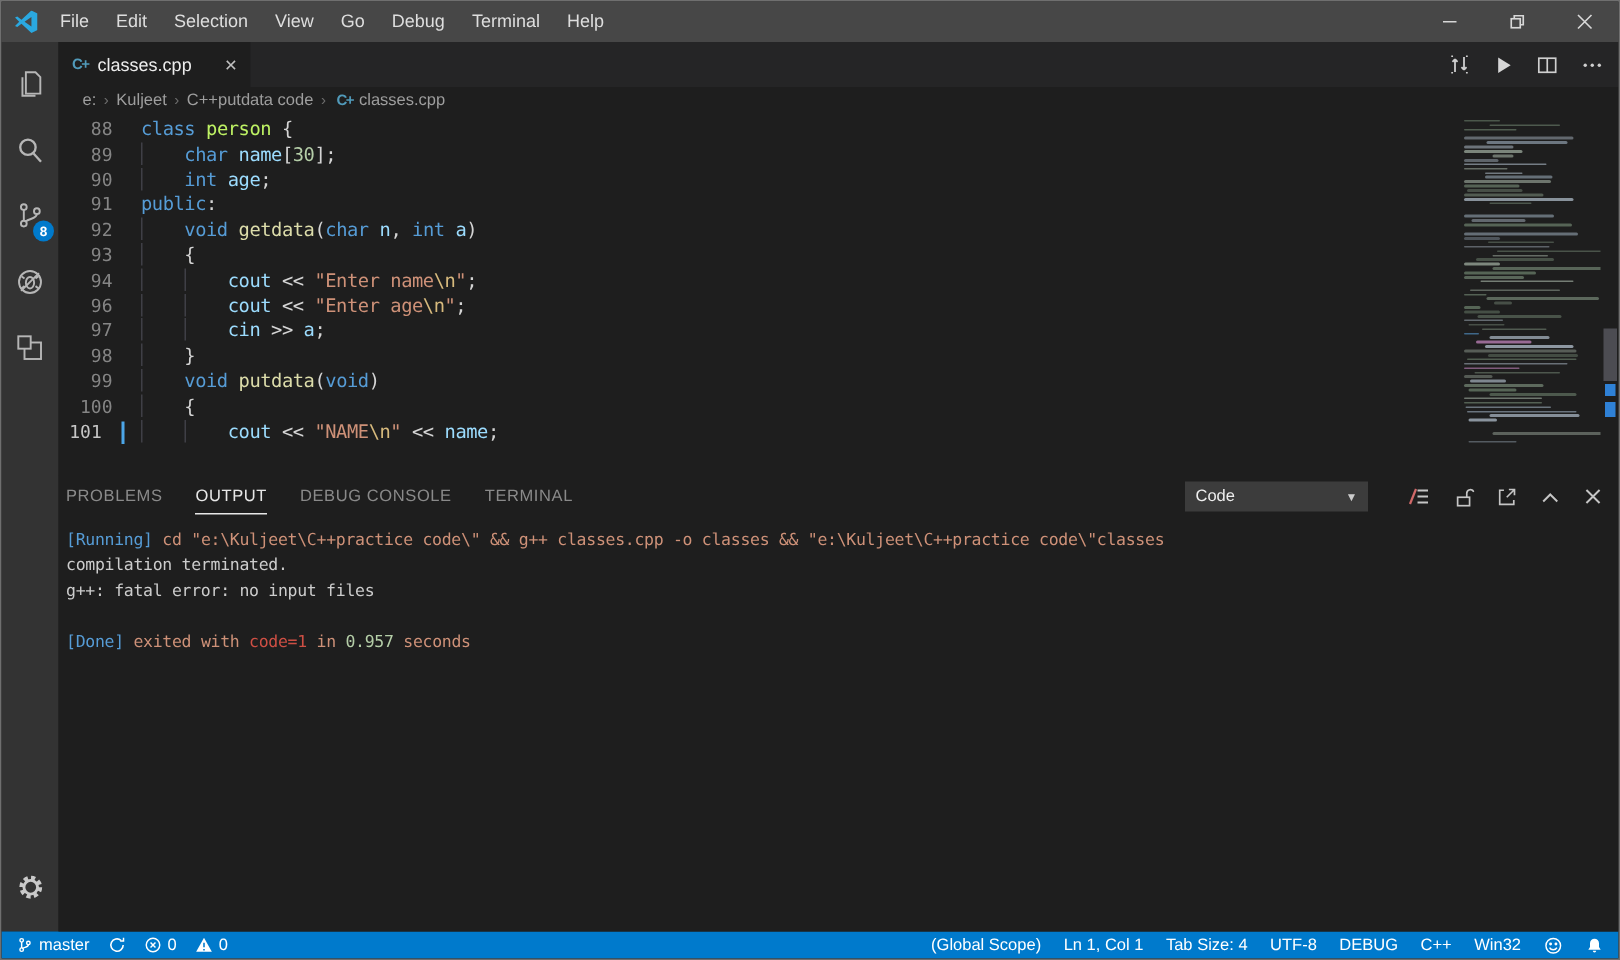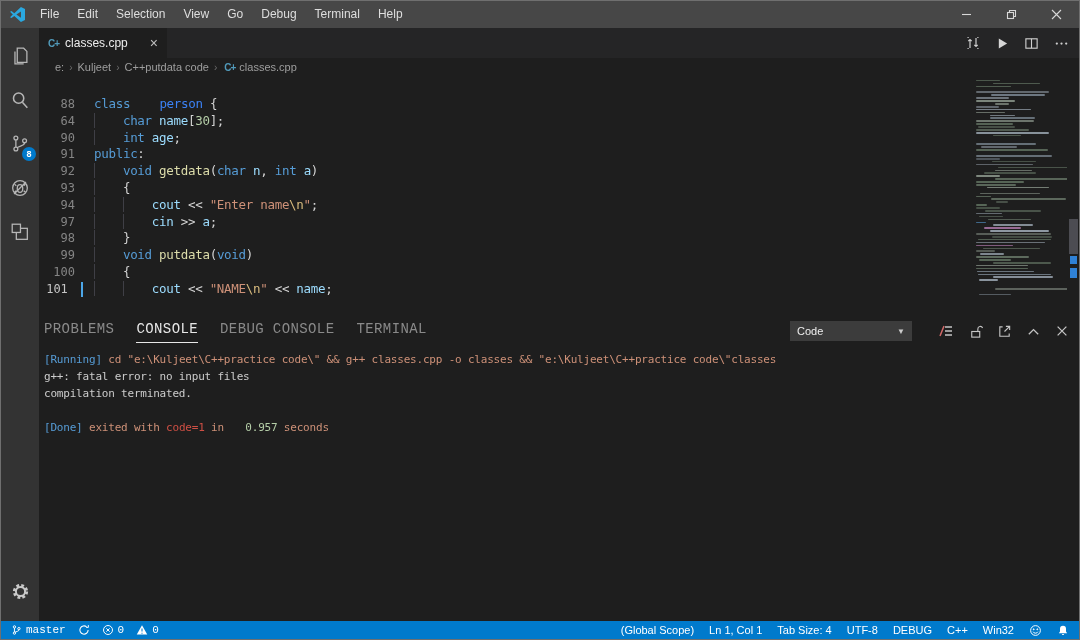--- a/index.html
+++ b/index.html
@@ -34,7 +34,7 @@
   .breadcrumbs .cpp-icon{margin:0 2px 0 4px;}
   
   .editor-body{flex:1;position:relative;background:#1e1e1e;overflow:hidden;min-height:0;}
-  .code{position:absolute;top:20px;left:0;right:106px;font-family:"DejaVu Sans Mono",monospace;font-size:12.5px;
+  .code{position:absolute;top:2px;left:0;right:106px;font-family:"DejaVu Sans Mono",monospace;font-size:12.5px;
     letter-spacing:-0.3px;line-height:16.8px;}
   .line{display:flex;height:16.8px;white-space:pre;}
   .ln{width:36px;text-align:right;color:#858585;flex:none;font-size:12px;letter-spacing:0;}

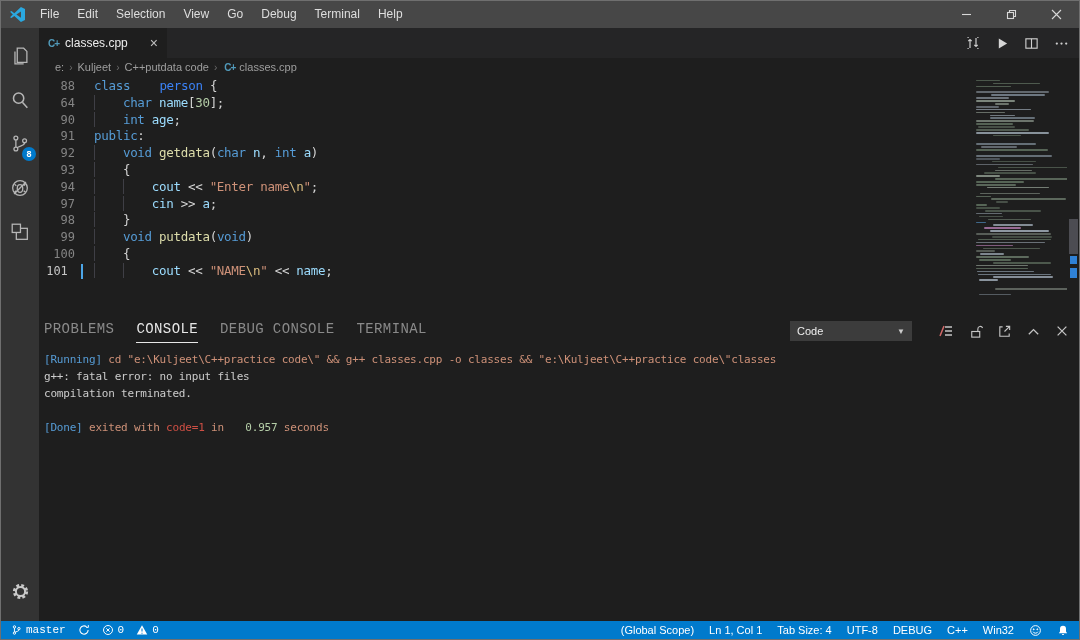--- a/index.html
+++ b/index.html
@@ -41,7 +41,7 @@
   .lc{margin-left:19px;position:relative;color:#d4d4d4;}
   .line.cur .ln{color:#c6c6c6;text-align:center;}
   .cursor{position:absolute;left:-13px;top:1px;width:2px;height:15px;background:#4ca6e8;}
-  .tk-kw{color:#569cd6;} .tk-ty{color:#3b82f6;margin-left:22px;} .tk-fn{color:#dcdcaa;} .tk-va{color:#9cdcfe;text-align:center;}
+  .tk-kw{color:#569cd6;} .tk-ty{color:#bef264;} .tk-fn{color:#dcdcaa;} .tk-va{color:#9cdcfe;text-align:center;}
   .tk-nu{color:#b5cea8;} .tk-st{color:#ce9178;} .tk-es{color:#d7ba7d;} .tk-pl{color:#d4d4d4;}
   .tk-ind{background:linear-gradient(#3f3f46,#3f3f46) left top/1px 100% no-repeat;}
   .minimap{position:absolute;top:1px;right:12px;width:93px;bottom:0;overflow:hidden;}

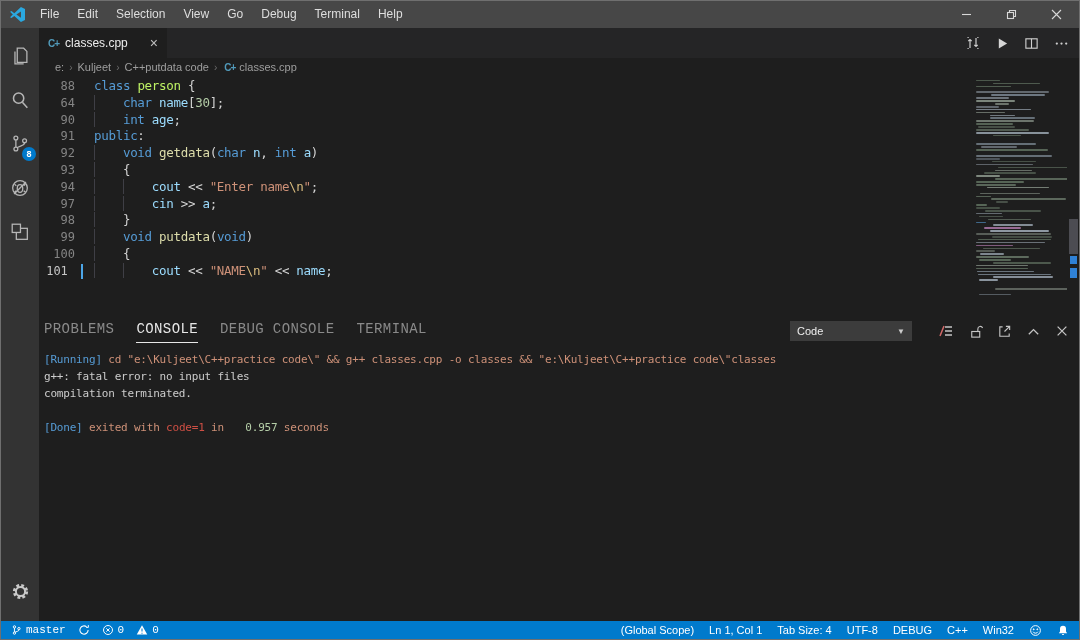--- a/index.html
+++ b/index.html
@@ -219,7 +219,7 @@
       <div class="editor-body">
         <div class="code">
             <div class="line"><span class="ln">88</span><span class="lc"><span class="tk-kw">class</span><span class="tk-pl"> </span><span class="tk-ty">person</span><span class="tk-pl"> {</span></span></div>
-            <div class="line"><span class="ln">64</span><span class="lc"><span class="tk-pl tk-ind">    </span><span class="tk-kw">char</span><span class="tk-pl"> </span><span class="tk-va">name</span><span class="tk-pl">[</span><span class="tk-nu">30</span><span class="tk-pl">];</span></span></div>
+            <div class="line"><span class="ln">89</span><span class="lc"><span class="tk-pl tk-ind">    </span><span class="tk-kw">char</span><span class="tk-pl"> </span><span class="tk-va">name</span><span class="tk-pl">[</span><span class="tk-nu">30</span><span class="tk-pl">];</span></span></div>
             <div class="line"><span class="ln">90</span><span class="lc"><span class="tk-pl tk-ind">    </span><span class="tk-kw">int</span><span class="tk-pl"> </span><span class="tk-va">age</span><span class="tk-pl">;</span></span></div>
             <div class="line"><span class="ln">91</span><span class="lc"><span class="tk-kw">public</span><span class="tk-pl">:</span></span></div>
             <div class="line"><span class="ln">92</span><span class="lc"><span class="tk-pl tk-ind">    </span><span class="tk-kw">void</span><span class="tk-pl"> </span><span class="tk-fn">getdata</span><span class="tk-pl">(</span><span class="tk-kw">char</span><span class="tk-pl"> </span><span class="tk-va">n</span><span class="tk-pl">, </span><span class="tk-kw">int</span><span class="tk-pl"> </span><span class="tk-va">a</span><span class="tk-pl">)</span></span></div>

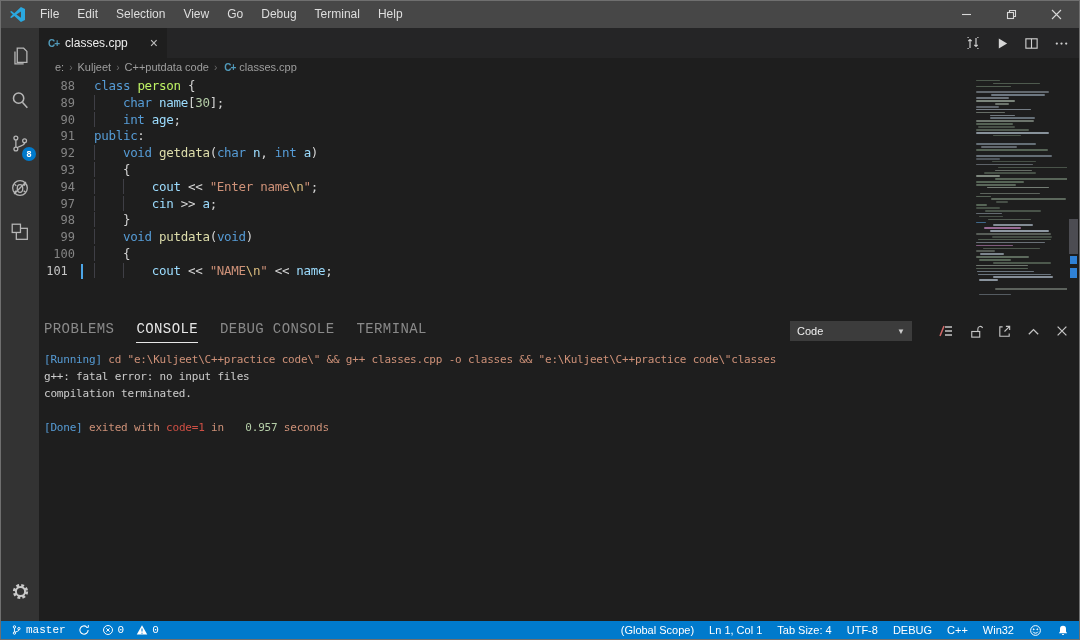--- a/index.html
+++ b/index.html
@@ -225,6 +225,7 @@
             <div class="line"><span class="ln">92</span><span class="lc"><span class="tk-pl tk-ind">    </span><span class="tk-kw">void</span><span class="tk-pl"> </span><span class="tk-fn">getdata</span><span class="tk-pl">(</span><span class="tk-kw">char</span><span class="tk-pl"> </span><span class="tk-va">n</span><span class="tk-pl">, </span><span class="tk-kw">int</span><span class="tk-pl"> </span><span class="tk-va">a</span><span class="tk-pl">)</span></span></div>
             <div class="line"><span class="ln">93</span><span class="lc"><span class="tk-pl tk-ind">    </span><span class="tk-pl">{</span></span></div>
             <div class="line"><span class="ln">94</span><span class="lc"><span class="tk-pl tk-ind">    </span><span class="tk-pl tk-ind">    </span><span class="tk-va">cout</span><span class="tk-pl"> &lt;&lt; </span><span class="tk-st">"Enter name</span><span class="tk-es">\n</span><span class="tk-st">"</span><span class="tk-pl">;</span></span></div>
+            <div class="line"><span class="ln">96</span><span class="lc"><span class="tk-pl tk-ind">    </span><span class="tk-pl tk-ind">    </span><span class="tk-va">cout</span><span class="tk-pl"> &lt;&lt; </span><span class="tk-st">"Enter age</span><span class="tk-es">\n</span><span class="tk-st">"</span><span class="tk-pl">;</span></span></div>
             <div class="line"><span class="ln">97</span><span class="lc"><span class="tk-pl tk-ind">    </span><span class="tk-pl tk-ind">    </span><span class="tk-va">cin</span><span class="tk-pl"> &gt;&gt; </span><span class="tk-va">a</span><span class="tk-pl">;</span></span></div>
             <div class="line"><span class="ln">98</span><span class="lc"><span class="tk-pl tk-ind">    </span><span class="tk-pl">}</span></span></div>
             <div class="line"><span class="ln">99</span><span class="lc"><span class="tk-pl tk-ind">    </span><span class="tk-kw">void</span><span class="tk-pl"> </span><span class="tk-fn">putdata</span><span class="tk-pl">(</span><span class="tk-kw">void</span><span class="tk-pl">)</span></span></div>

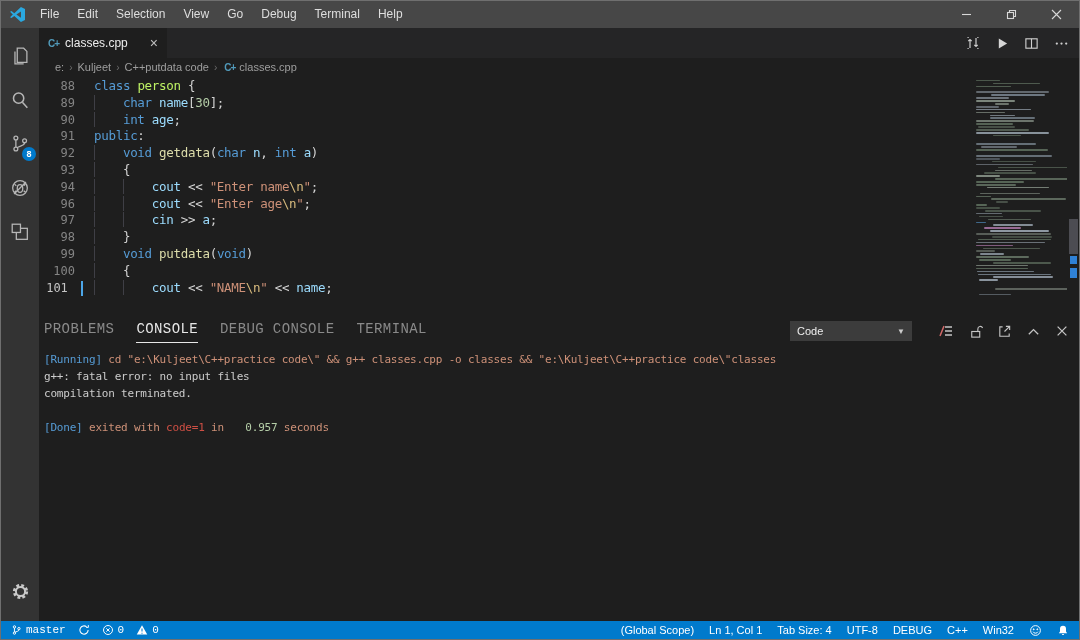--- a/index.html
+++ b/index.html
@@ -52,7 +52,7 @@
   
   .panel{height:304px;flex:none;background:#1e1e1e;display:flex;flex-direction:column;position:relative;}
   .panel-header{height:26px;flex:none;display:flex;align-items:flex-end;padding-left:5px;position:relative;}
-  .panel-tab{font-size:14px;letter-spacing:.4px;color:#8a8a8a;margin-right:22px;padding-bottom:5px;border-bottom:1px solid transparent;font-family:Liberation Mono, monospace;}
+  .panel-tab{font-size:11px;letter-spacing:.4px;color:#8a8a8a;margin-right:22px;padding-bottom:5px;border-bottom:1px solid transparent;}
   .panel-tab.active{color:#e7e7e7;border-bottom:1px solid #e7e7e7;}
   .panel-controls{position:absolute;right:10px;top:4px;display:flex;align-items:center;gap:14px;color:#c5c5c5;}
   .channel-select{width:122px;height:20px;background:#3c3c3c;color:#efefef;font-size:11px;display:flex;align-items:center;

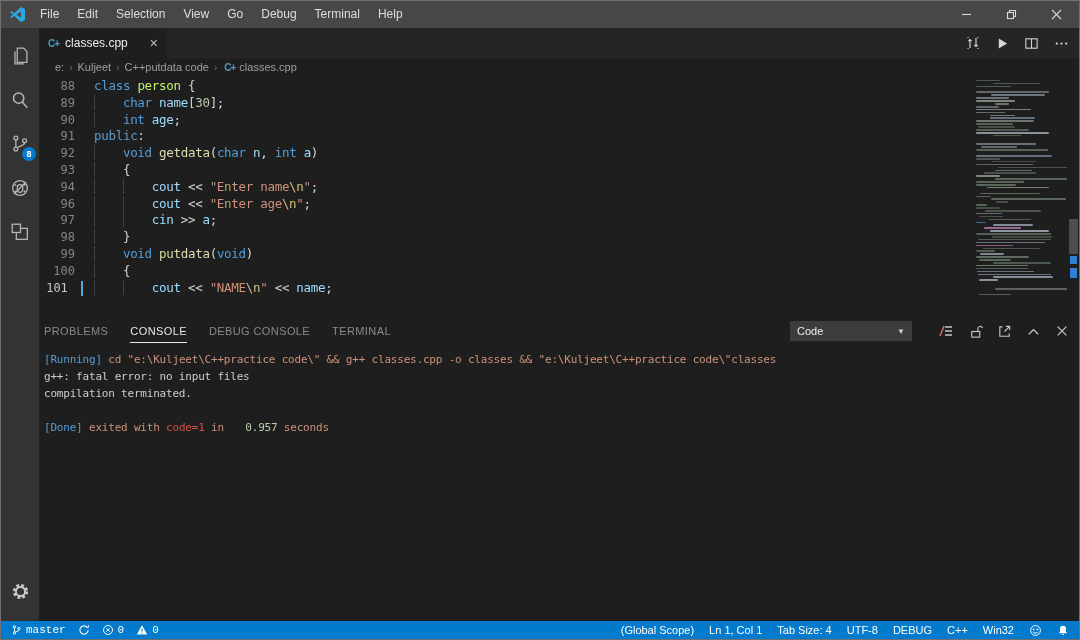--- a/index.html
+++ b/index.html
@@ -321,7 +321,7 @@
         <div class="panel-header">
           <div class="panel-tabs" style="display:flex;align-items:flex-end;">
               <span class="panel-tab">PROBLEMS</span>
-              <span class="panel-tab active">CONSOLE</span>
+              <span class="panel-tab active">OUTPUT</span>
               <span class="panel-tab">DEBUG CONSOLE</span>
               <span class="panel-tab">TERMINAL</span>
             </div>

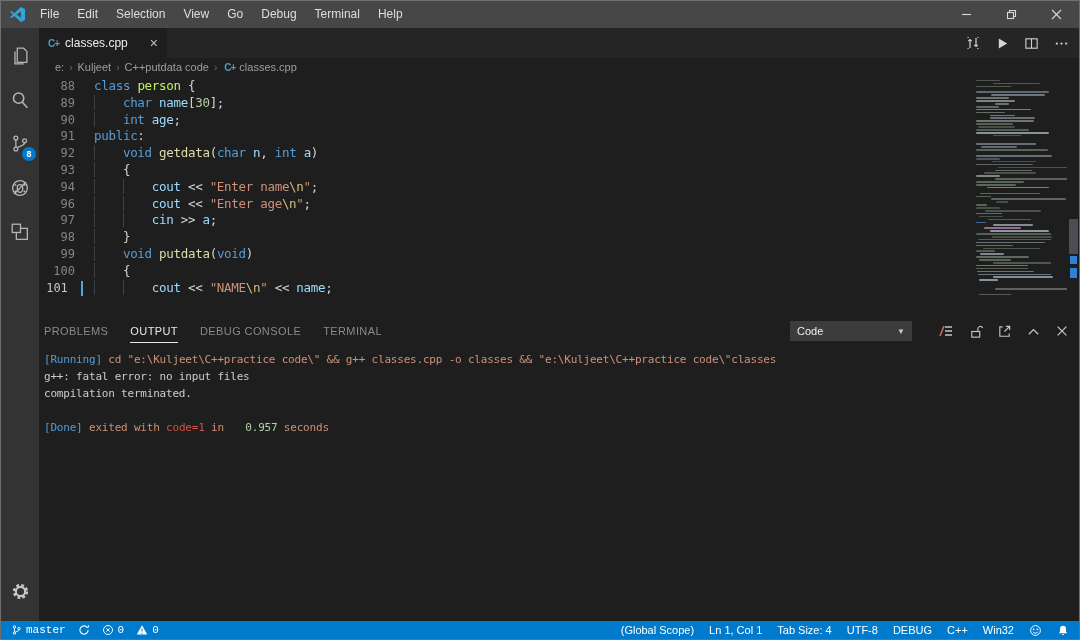--- a/index.html
+++ b/index.html
@@ -362,8 +362,8 @@
         </div>
         <div class="panel-content">
             <div class="out-line"><span class="ot-bl">[Running]</span><span class="ot-cm"> cd "e:\Kuljeet\C++practice code\" &amp;&amp; g++ classes.cpp -o classes &amp;&amp; "e:\Kuljeet\C++practice code\"classes</span></div>
+            <div class="out-line"><span class="ot-ou">compilation terminated.</span></div>
             <div class="out-line"><span class="ot-ou">g++: fatal error: no input files</span></div>
-            <div class="out-line"><span class="ot-ou">compilation terminated.</span></div>
             <div class="out-line">&nbsp;</div>
             <div class="out-line"><span class="ot-bl">[Done]</span><span class="ot-cm"> exited with </span><span class="ot-rd">code=1</span><span class="ot-cm"> in </span><span class="ot-nu">0.957</span><span class="ot-cm"> seconds</span></div>
           </div>

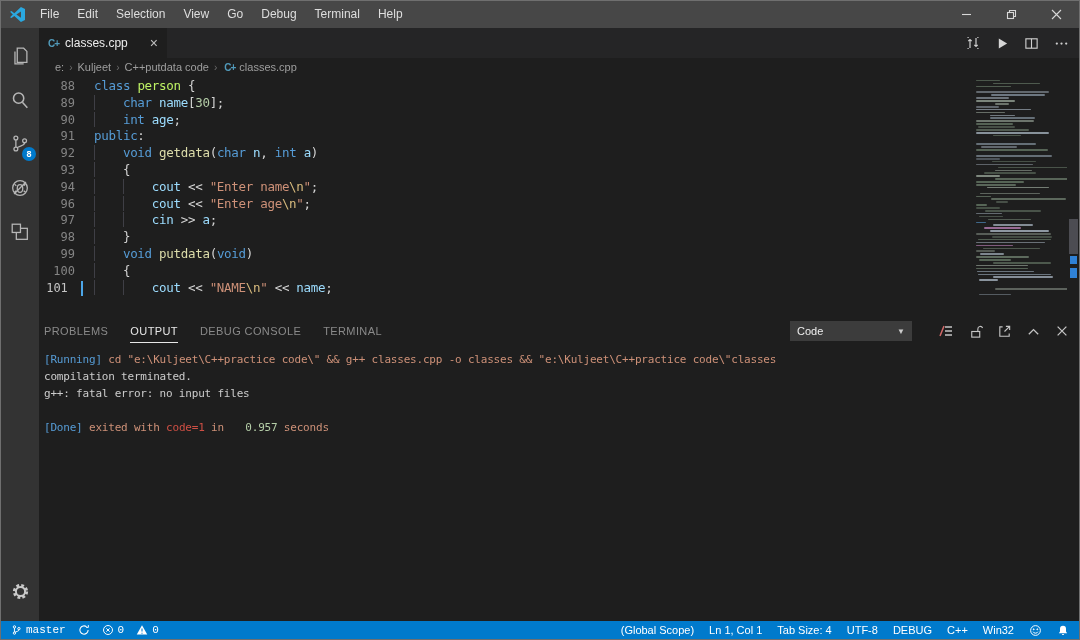--- a/index.html
+++ b/index.html
@@ -61,7 +61,7 @@
   .panel-content{padding:9px 0 0 5px;font-family:"DejaVu Sans Mono",monospace;font-size:11px;letter-spacing:-0.2px;
     line-height:16.9px;color:#cccccc;}
   .out-line{white-space:pre;height:16.9px;}
-  .ot-bl{color:#569cd6;} .ot-cm{color:#ce9178;} .ot-ou{color:#cccccc;} .ot-rd{color:#ce4f44;} .ot-nu{color:#b5cea8;margin-left:15px;}
+  .ot-bl{color:#569cd6;} .ot-cm{color:#ce9178;} .ot-ou{color:#cccccc;} .ot-rd{color:#ce4f44;} .ot-nu{color:#b5cea8;}
   
   .statusbar{height:18px;flex:none;background:#007acc;display:flex;align-items:center;color:#ffffff;font-size:11px;padding:0 10px;}
   .sb-left{display:flex;align-items:flex-start;gap:12px;font-family:Liberation Mono, monospace;}

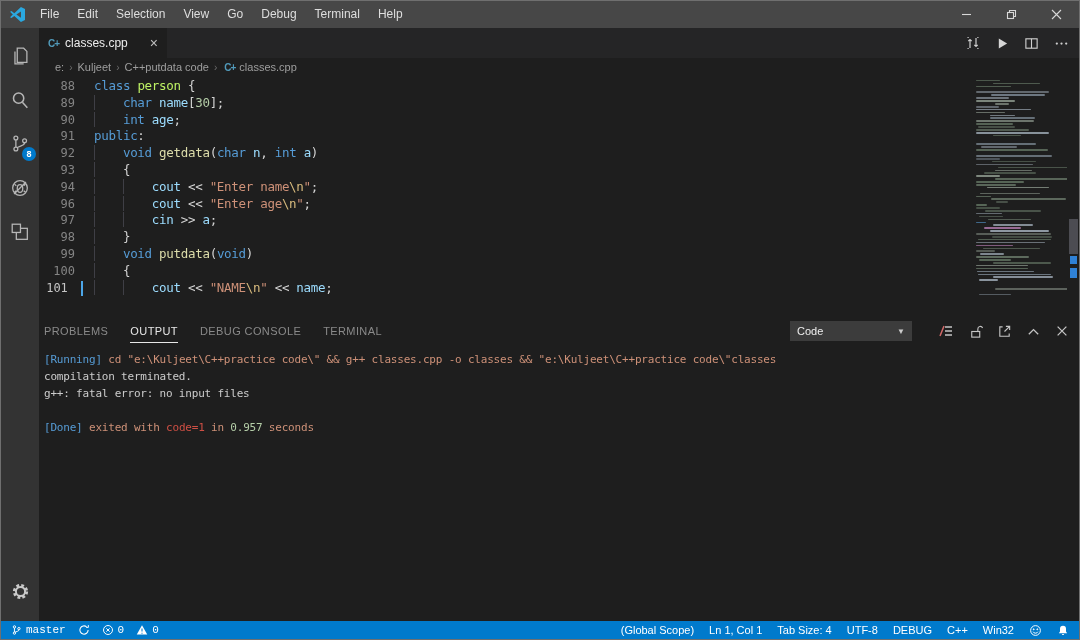--- a/index.html
+++ b/index.html
@@ -64,7 +64,7 @@
   .ot-bl{color:#569cd6;} .ot-cm{color:#ce9178;} .ot-ou{color:#cccccc;} .ot-rd{color:#ce4f44;} .ot-nu{color:#b5cea8;}
   
   .statusbar{height:18px;flex:none;background:#007acc;display:flex;align-items:center;color:#ffffff;font-size:11px;padding:0 10px;}
-  .sb-left{display:flex;align-items:flex-start;gap:12px;font-family:Liberation Mono, monospace;}
+  .sb-left{display:flex;align-items:flex-start;gap:12px;}
   .sb-right{margin-left:auto;display:flex;align-items:center;gap:15px;}
   .seg{display:flex;align-items:center;gap:4px;white-space:nowrap;}
   svg{display:block;}

